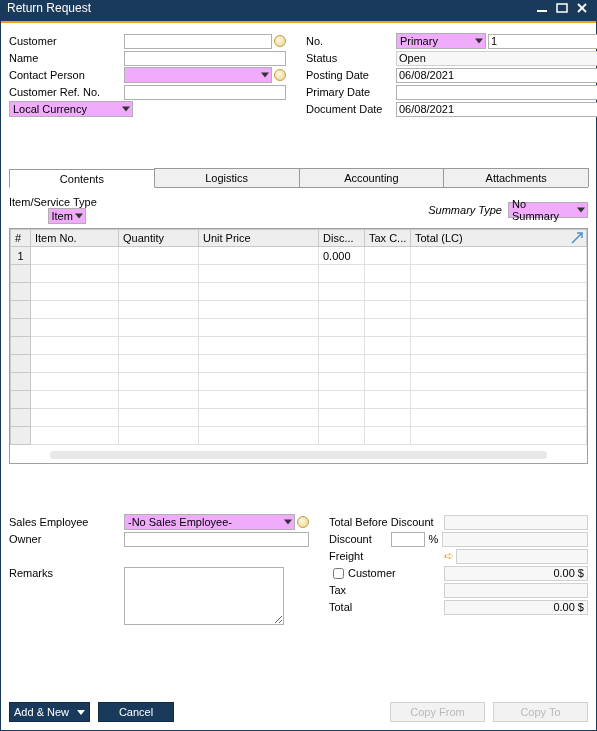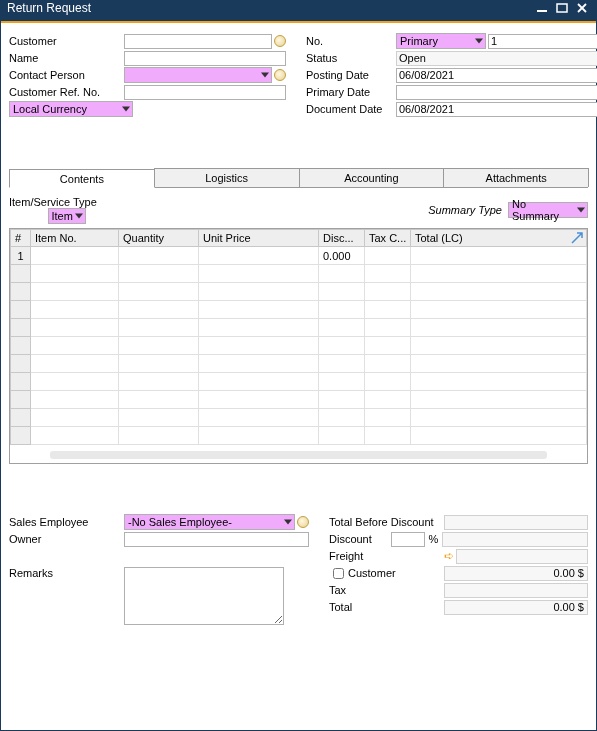--- a/index.html
+++ b/index.html
@@ -402,6 +402,23 @@
       </div>
     </div>
 
+    <div class="bottom-buttons">
+      <div class="btn primary">
+          <span>Add &amp; New</span>
+        </div>
+      <div style="width:8px"></div>
+      <div class="btn secondary">
+          <span>Cancel</span>
+        </div>
+      <div class="spacer"></div>
+      <div class="btn ghost">
+          <span>Copy From</span>
+        </div>
+      <div style="width:8px"></div>
+      <div class="btn ghost">
+          <span>Copy To</span>
+        </div>
+    </div>
 
   </div>
 </div>

